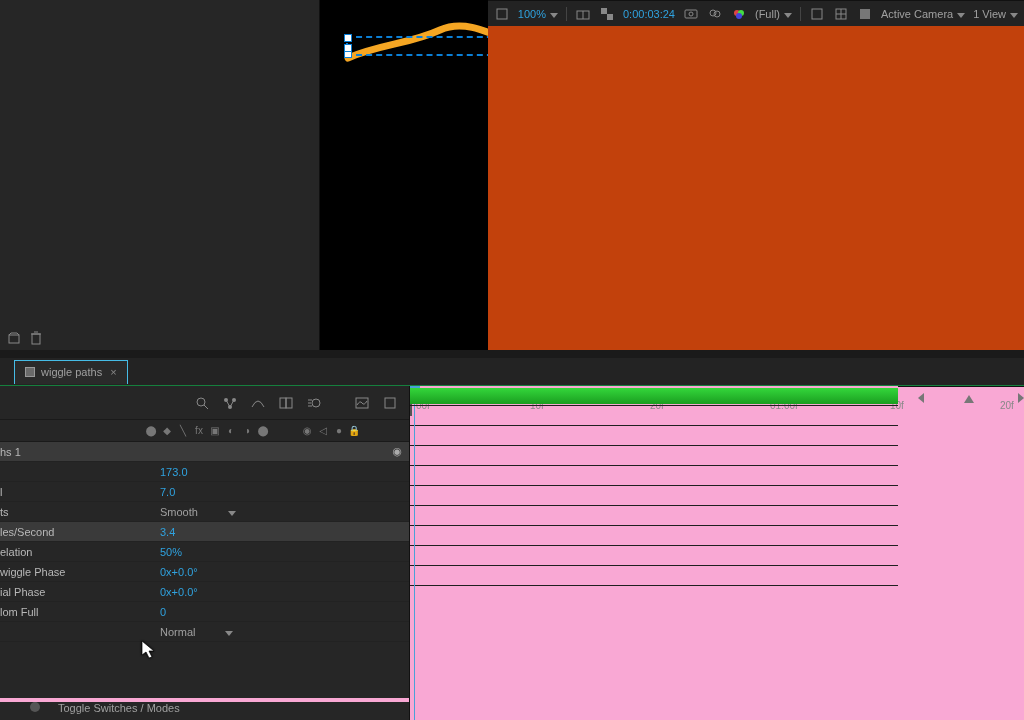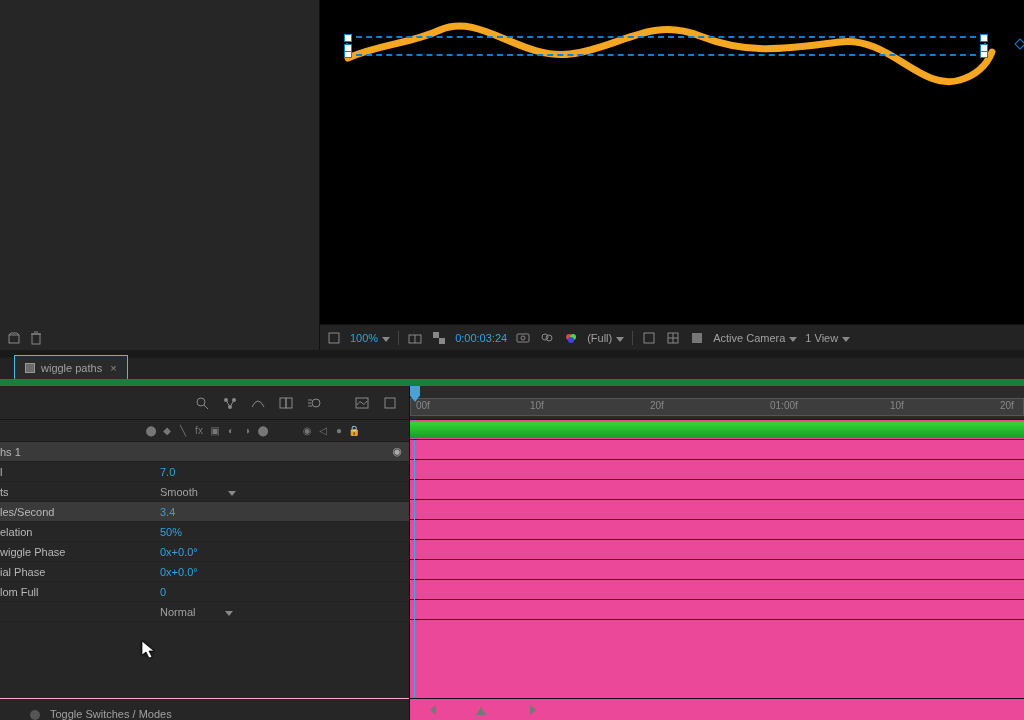--- a/index.html
+++ b/index.html
@@ -8,7 +8,7 @@
 .left-panel{width:320px;background:#262626;border-right:1px solid #111;position:relative}
 .left-panel-footer{position:absolute;bottom:4px;left:6px;display:flex;gap:6px;align-items:center}
 .ico{display:inline-flex;align-items:center;justify-content:center;width:16px;height:16px;color:#888}
-.viewer-area{flex:1;display:flex;flex-direction:column;background:#c2410c}
+.viewer-area{flex:1;display:flex;background:#c2410c}
 .canvas{flex:1;background:#000;position:relative;overflow:hidden}
 .wave-svg{position:absolute;left:0;top:0}
 .bbox{position:absolute;border:2px dashed #0b7fd6}

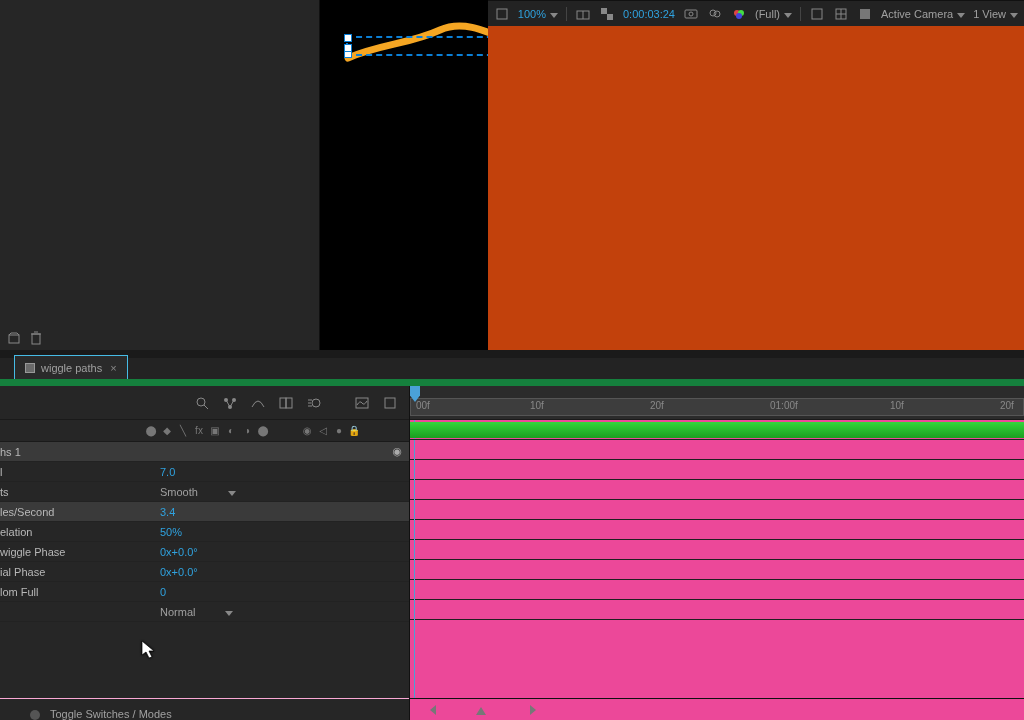--- a/index.html
+++ b/index.html
@@ -19,7 +19,7 @@
 .viewer-bar .sep{width:1px;height:14px;background:#444}
 .viewer-bar .ddown::after{content:"";display:inline-block;margin-left:4px;border-left:4px solid transparent;border-right:4px solid transparent;border-top:5px solid #888}
 .divider{height:8px;background:#1a1a1a}
-.tabs-row{height:28px;background:#232323;display:flex;align-items:flex-end;padding-left:14px;border-bottom:7px solid #15803d}
+.tabs-row{height:28px;background:#232323;display:flex;align-items:center;padding-left:14px;border-bottom:1px solid #15803d}
 .tab{display:flex;align-items:center;gap:6px;padding:5px 10px;background:#2a2a2a;border:1px solid #46bce6;border-bottom:none;height:24px;color:#cfcfcf;position:relative}
 .tab .swatch{width:10px;height:10px;background:#6a6a6a;border:1px solid #999}
 .tab .close{color:#888;margin-left:2px}

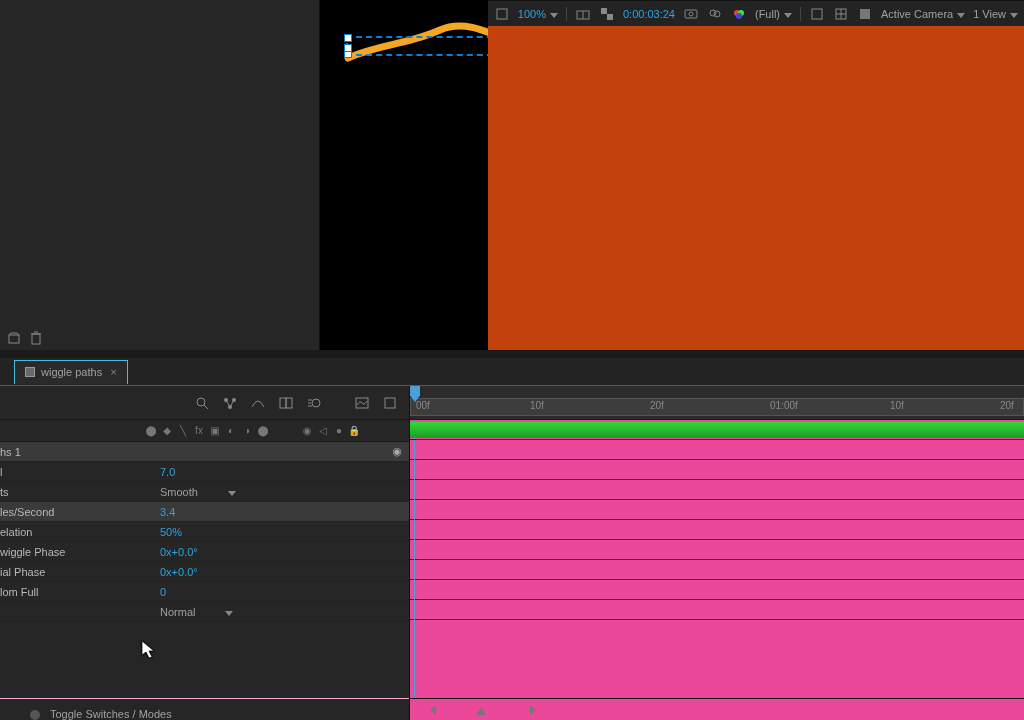--- a/index.html
+++ b/index.html
@@ -41,7 +41,7 @@
 .eye-col{width:24px;display:flex;justify-content:center}
 .tl-footer{height:22px;display:flex;align-items:flex-end;gap:10px;padding-left:30px;border-top:1px solid #f9a8d4;color:#9a9a9a}
 .knob{width:10px;height:10px;background:#555;border-radius:50%}
-.tl-right{flex:1;display:flex;flex-direction:column;background:#ec4899;position:relative}
+.tl-right{flex:1;display:flex;flex-direction:row;background:#f9a8d4;position:relative}
 .time-ruler{height:34px;position:relative;background:#2b2b2b;border-bottom:1px solid #1a1a1a}
 .time-ruler .ruler-bar{position:absolute;left:0;right:0;top:12px;height:18px;background:#3d3d3d;border:1px solid #555}
 .time-ruler .tick{position:absolute;top:14px;font-size:10px;color:#888}

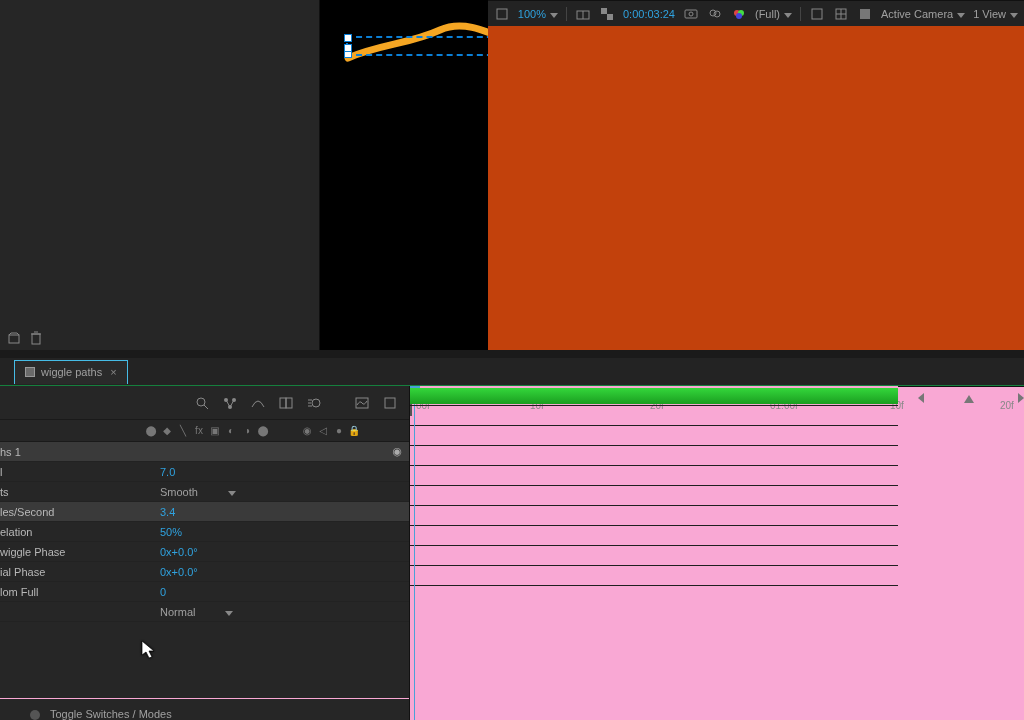--- a/index.html
+++ b/index.html
@@ -248,6 +248,10 @@
           </div>
       </div>
       <div class="prow">
+        <div class="plabel"></div>
+        <div class="pvalue">173.0</div>
+      </div>
+      <div class="prow">
         <div class="plabel">l</div>
         <div class="pvalue">7.0</div>
       </div>

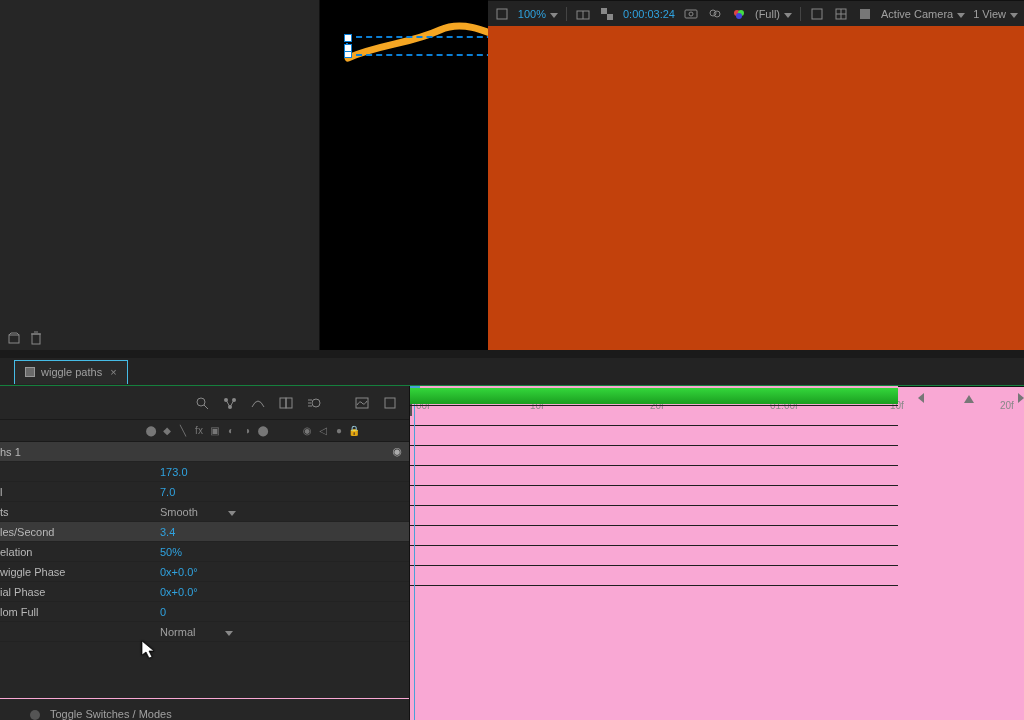--- a/index.html
+++ b/index.html
@@ -39,7 +39,7 @@
 .pvalue.plain{color:#b8b8b8;cursor:default}
 .ddown-tri{display:inline-block;margin-left:30px;border-left:4px solid transparent;border-right:4px solid transparent;border-top:5px solid #888}
 .eye-col{width:24px;display:flex;justify-content:center}
-.tl-footer{height:22px;display:flex;align-items:flex-end;gap:10px;padding-left:30px;border-top:1px solid #f9a8d4;color:#9a9a9a}
+.tl-footer{height:22px;display:flex;align-items:flex-start;gap:18px;padding-left:30px;border-top:4px solid #f9a8d4;color:#9a9a9a}
 .knob{width:10px;height:10px;background:#555;border-radius:50%}
 .tl-right{flex:1;display:flex;flex-direction:row;background:#f9a8d4;position:relative}
 .time-ruler{height:34px;position:relative;background:#2b2b2b;border-bottom:1px solid #1a1a1a}

